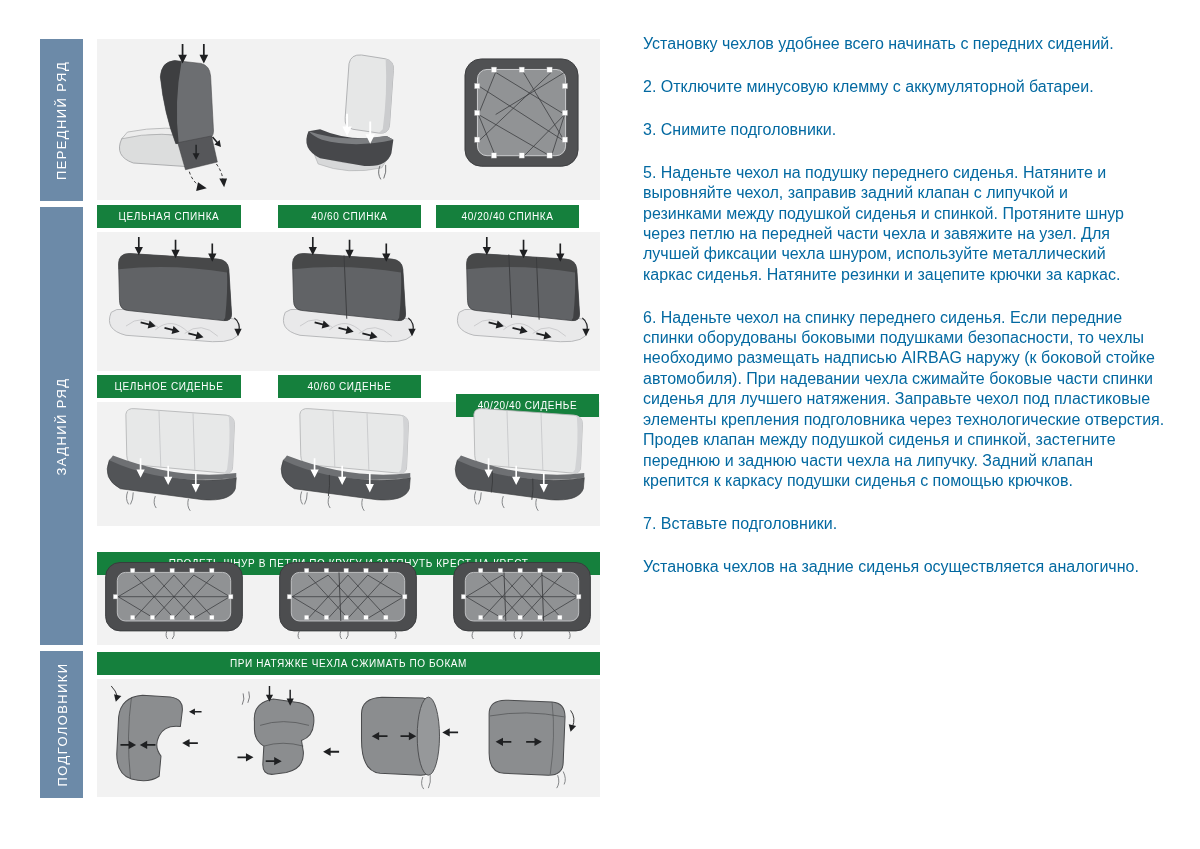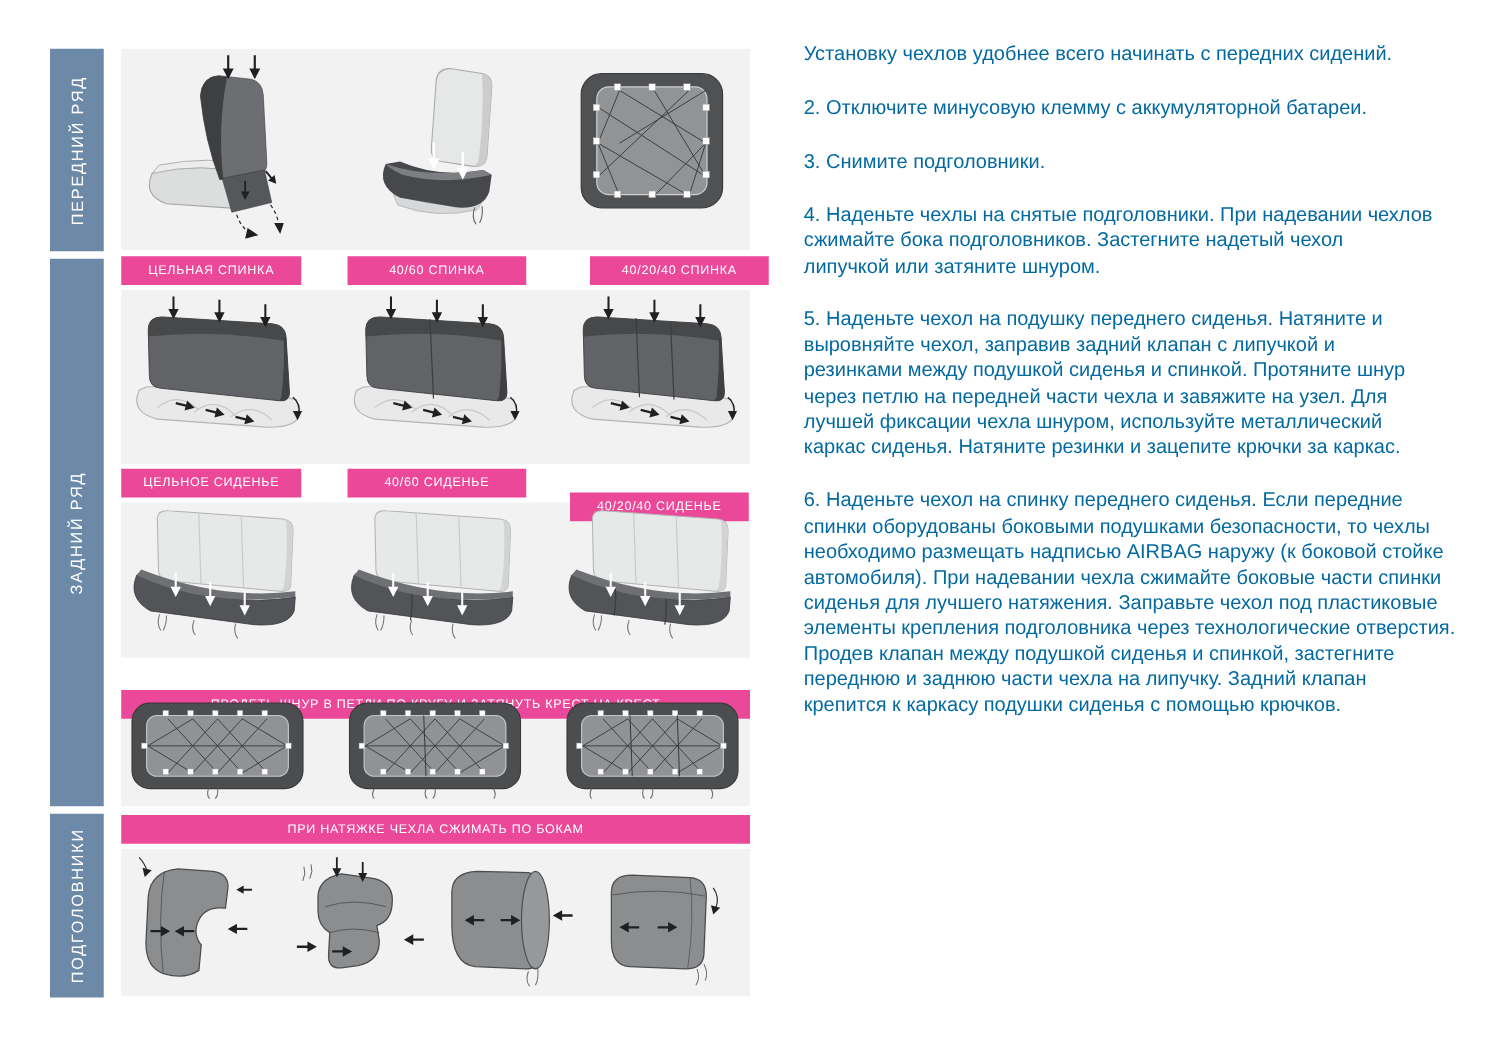--- a/index.html
+++ b/index.html
@@ -245,9 +245,6 @@
   <p class="para">Установку чехлов удобнее всего начинать с передних сидений.</p>
   <p class="para">2. Отключите минусовую клемму с аккумуляторной батареи.</p>
   <p class="para">3. Снимите подголовники.</p>
-  <p class="para">4. Наденьте чехлы на снятые подголовники. При надевании чехлов
-сжимайте бока подголовников. Застегните надетый чехол
-липучкой или затяните шнуром.</p>
   <p class="para">5. Наденьте чехол на подушку переднего сиденья. Натяните и
 выровняйте чехол, заправив задний клапан с липучкой и
 резинками между подушкой сиденья и спинкой. Протяните шнур

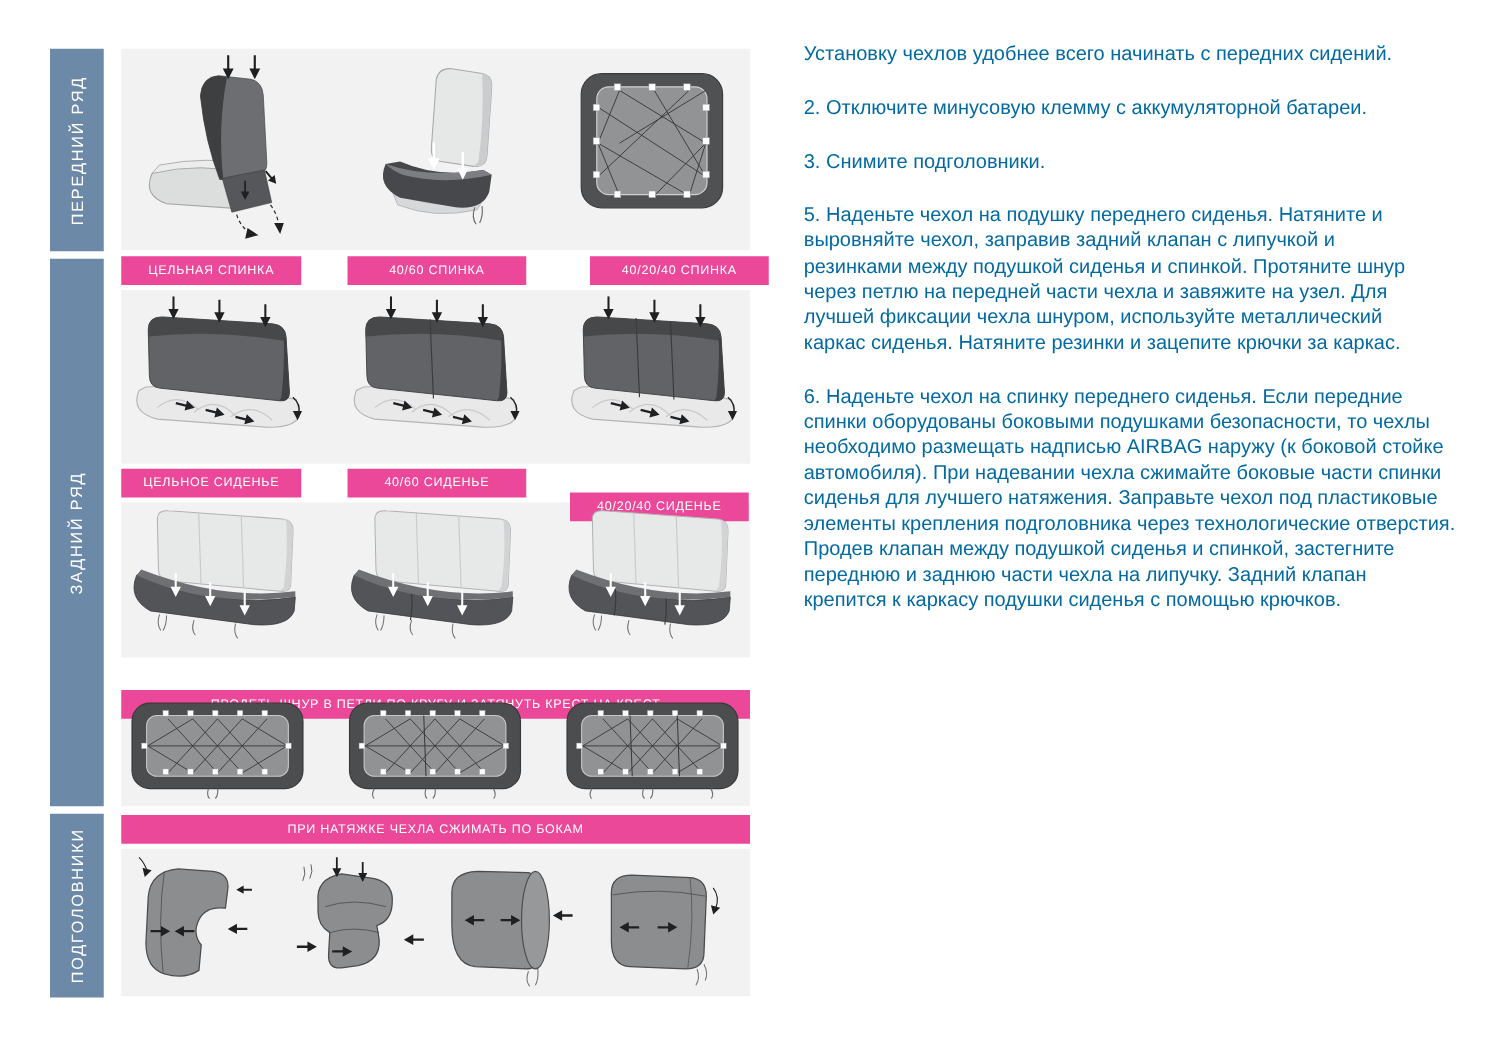--- a/index.html
+++ b/index.html
@@ -10,7 +10,7 @@
   .vblock span{transform:rotate(-90deg);white-space:nowrap;color:#fff;
           font-size:13px;letter-spacing:1.4px;}
   .panel{position:absolute;left:97px;width:503px;background:#f2f2f2;}
-  .chip,.band{position:absolute;height:23px;background:#ec4899;color:#fff;
+  .chip,.band{position:absolute;height:23px;background:#15803d;color:#fff;
           font-size:10px;letter-spacing:.6px;display:flex;align-items:center;
           justify-content:center;}
   .illus{position:absolute;}

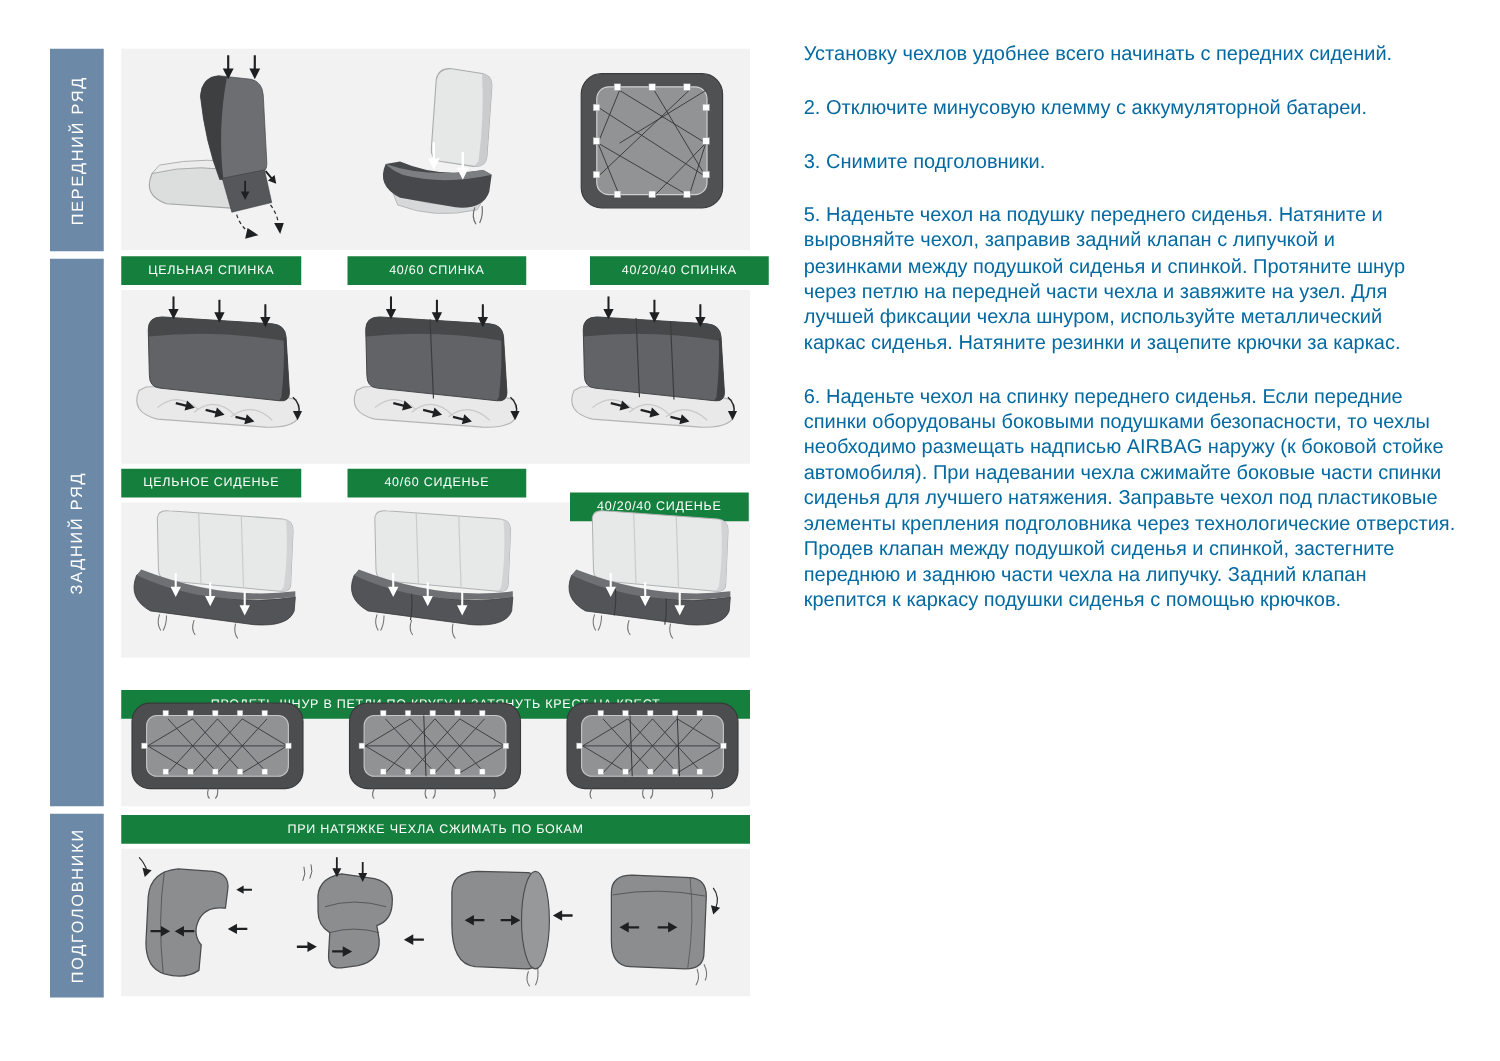--- a/index.html
+++ b/index.html
@@ -105,7 +105,7 @@
 
 <div class="chip" style="left:97px;top:205px;width:144px">ЦЕЛЬНАЯ СПИНКА</div>
 <div class="chip" style="left:278px;top:205px;width:143px">40/60 СПИНКА</div>
-<div class="chip" style="left:472px;top:205px;width:143px">40/20/40 СПИНКА</div>
+<div class="chip" style="left:436px;top:205px;width:143px">40/20/40 СПИНКА</div>
 
 <div class="chip" style="left:97px;top:375px;width:144px">ЦЕЛЬНОЕ СИДЕНЬЕ</div>
 <div class="chip" style="left:278px;top:375px;width:143px">40/60 СИДЕНЬЕ</div>

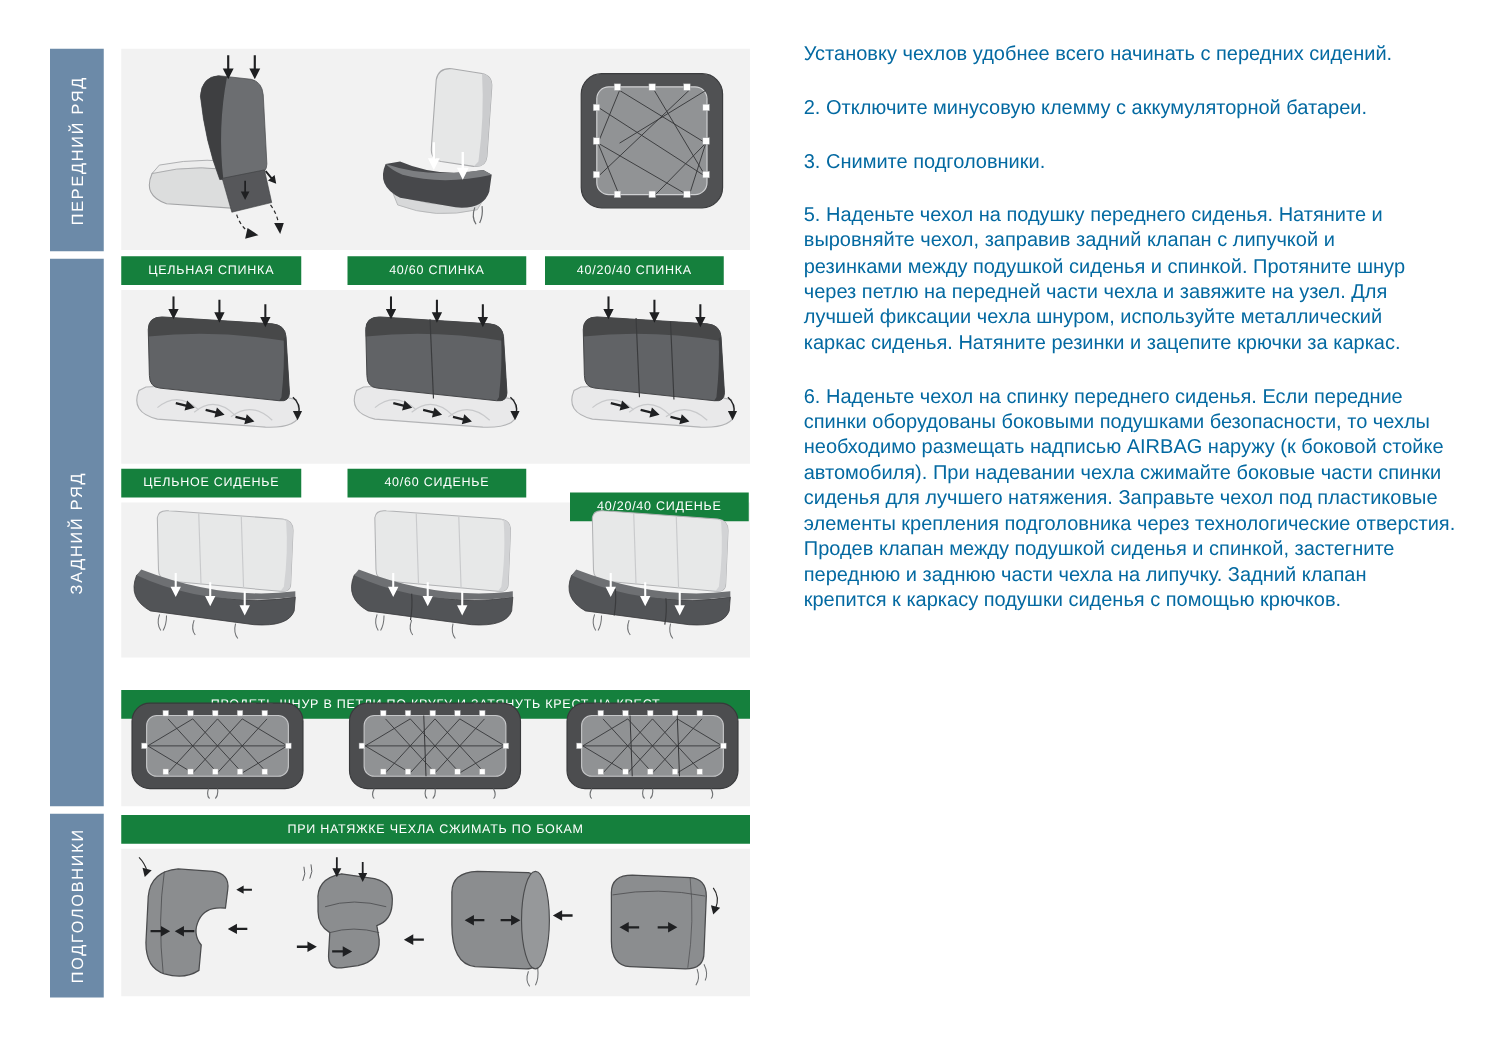--- a/index.html
+++ b/index.html
@@ -260,6 +260,7 @@
 Продев клапан между подушкой сиденья и спинкой, застегните
 переднюю и заднюю части чехла на липучку. Задний клапан
 крепится к каркасу подушки сиденья с помощью крючков.</p>
+  <p class="para">7. Вставьте подголовники.</p>
 </div>
 
 </body></html>

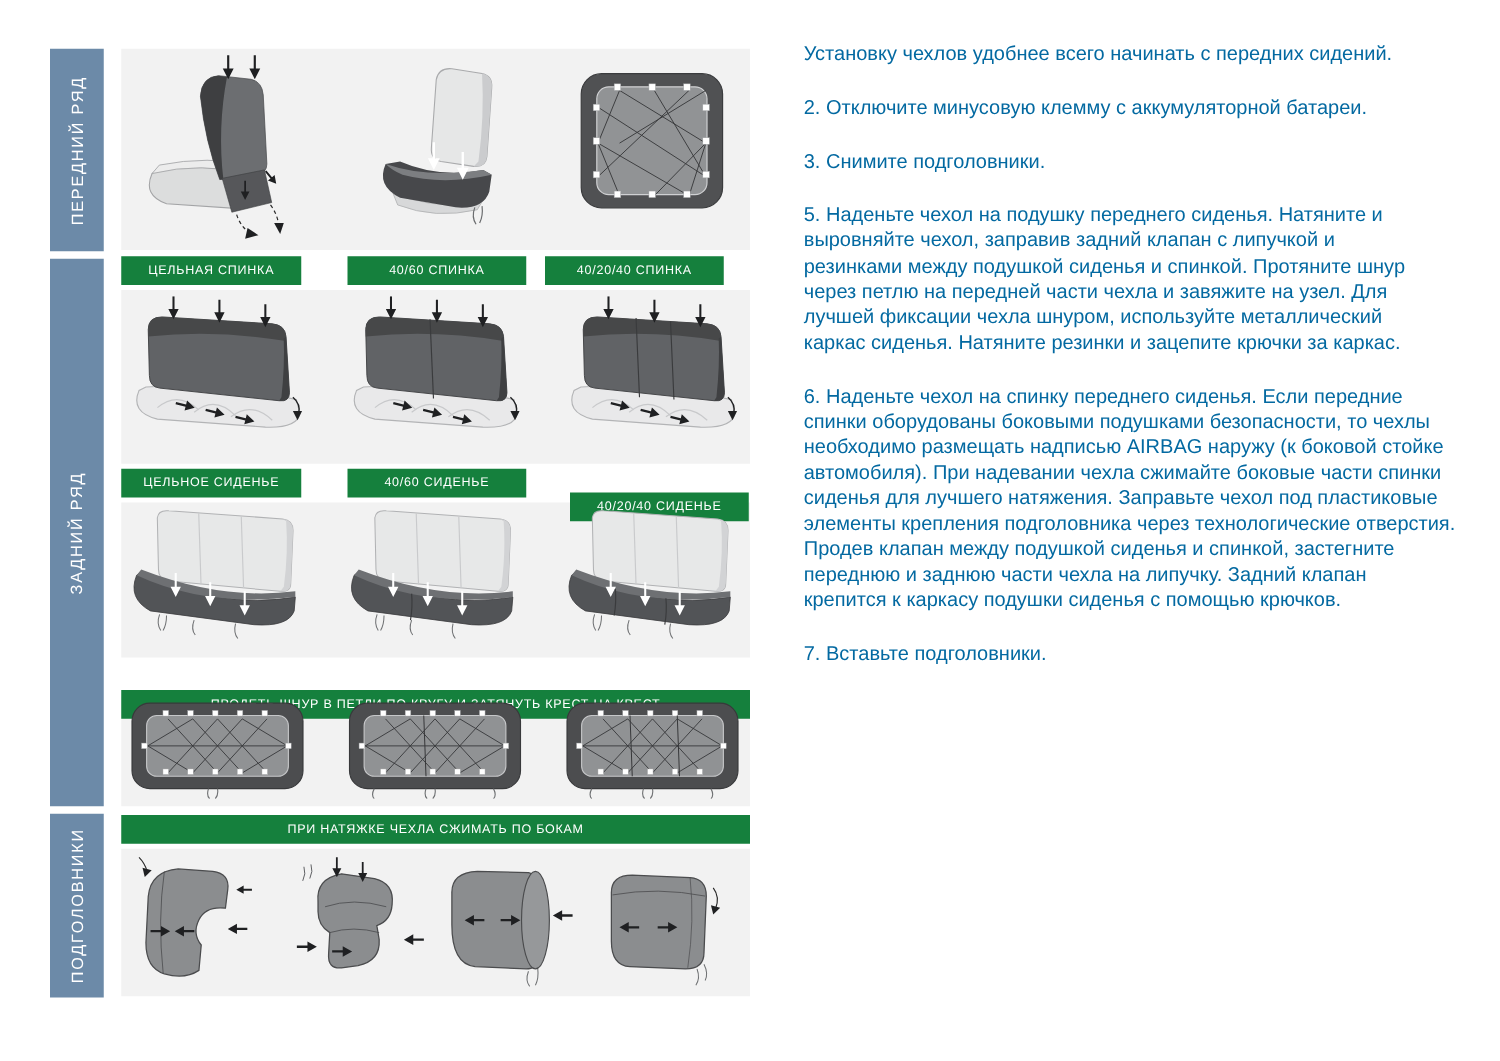--- a/index.html
+++ b/index.html
@@ -261,6 +261,7 @@
 переднюю и заднюю части чехла на липучку. Задний клапан
 крепится к каркасу подушки сиденья с помощью крючков.</p>
   <p class="para">7. Вставьте подголовники.</p>
+  <p class="para">Установка чехлов на задние сиденья осуществляется аналогично.</p>
 </div>
 
 </body></html>

